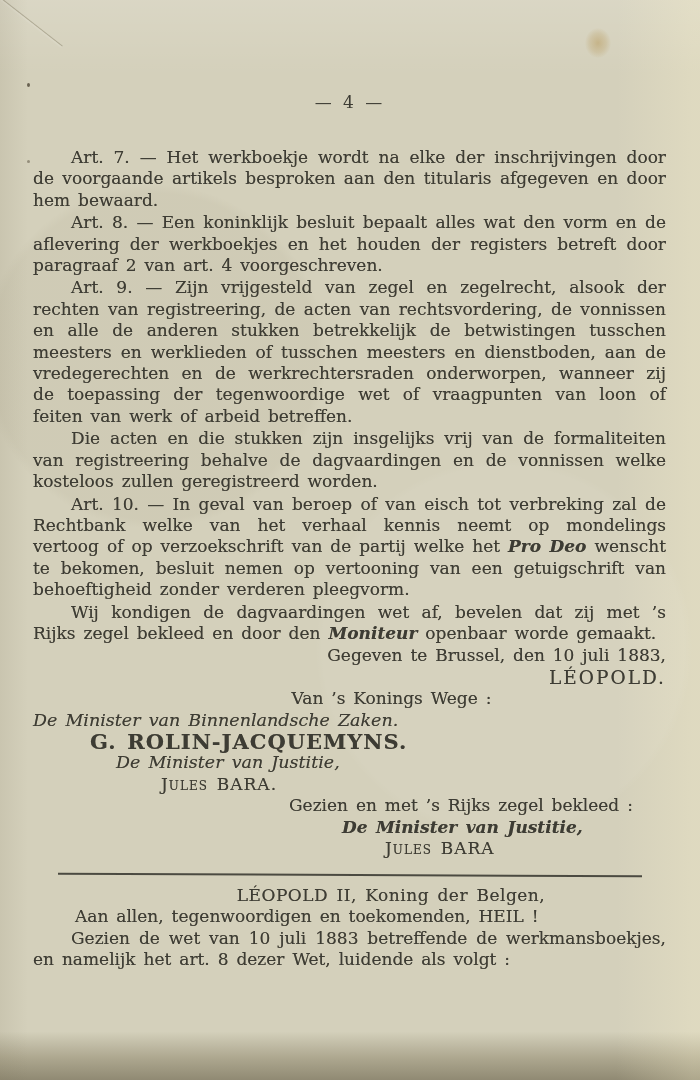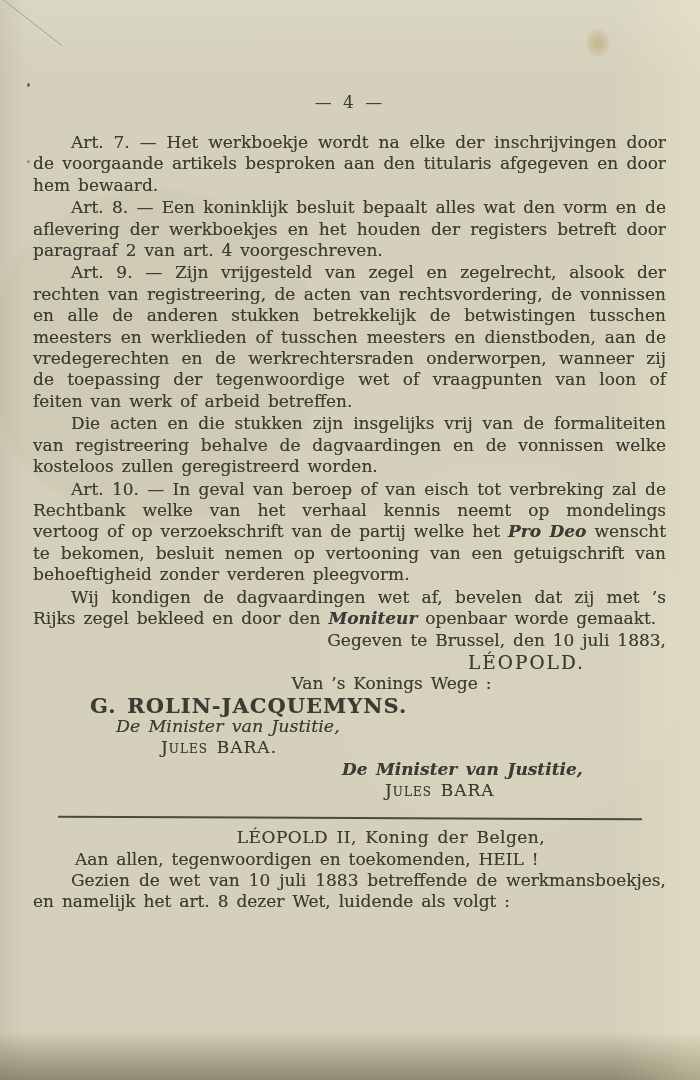--- a/index.html
+++ b/index.html
@@ -31,7 +31,7 @@
   .page-number{position:absolute;left:0;right:0;top:92px;text-align:center;
     font-size:17px;letter-spacing:3px;}
 
-  .body{position:absolute;left:33px;top:132px;width:633px;
+  .body{position:absolute;left:33px;top:147px;width:633px;
     font-size:17px;line-height:21.4px;text-align:justify;word-spacing:2.5px;
     text-shadow:0 0 0.5px rgba(62,56,40,0.55);}
   .body p{margin:0;}

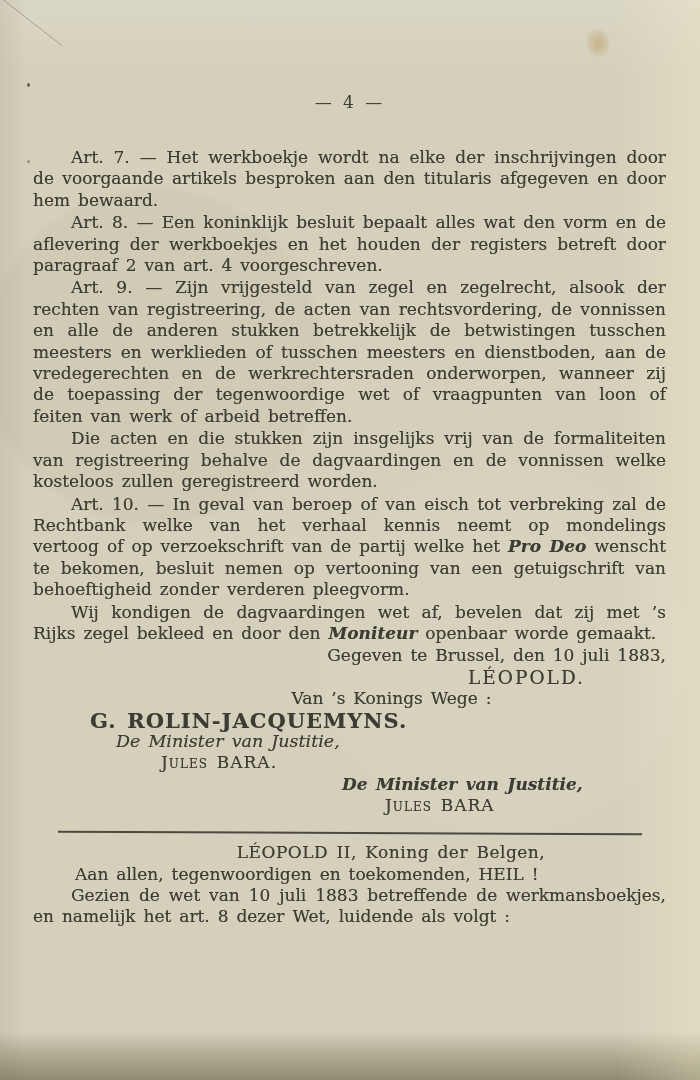--- a/index.html
+++ b/index.html
@@ -39,7 +39,7 @@
   .seg-bi{font-style:italic;font-weight:600;}
 
   .dateline{margin-top:9px;padding-left:247px;text-align:right;}
-  .king-sig{margin-top:1px;padding-left:354px;text-align:center;
+  .king-sig{margin-top:1px;padding-left:354px;text-align:right;
     font-size:18.5px;letter-spacing:2px;}
   .wege{margin-top:6px;padding-left:84px;text-align:center;}
   .min-int-title{font-style:italic;font-size:17.5px;text-align:left;margin-top:3px;}

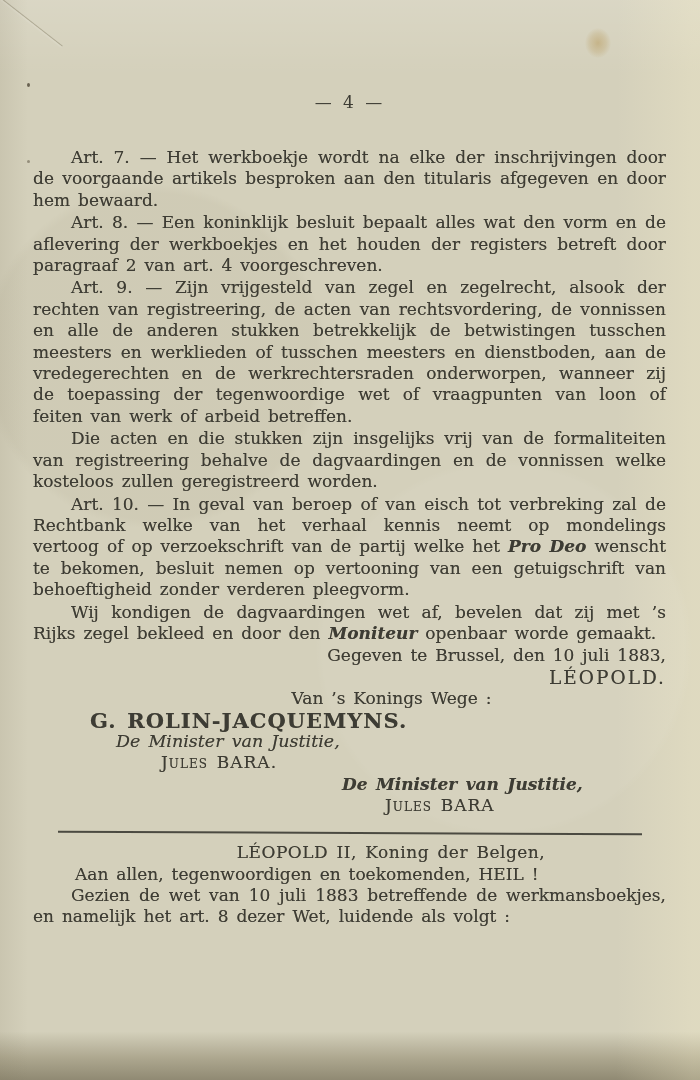--- a/index.html
+++ b/index.html
@@ -83,6 +83,7 @@
     <p class="king-sig">LÉOPOLD.</p>
 
     <p class="wege">Van ’s Konings Wege :</p>
+    <p class="min-int-title">De Minister van Binnenlandsche Zaken.</p>
     <p class="min-int-name">G. ROLIN-JACQUEMYNS.</p>
     <p class="min-jus-title">De Minister van Justitie,</p>
     <p class="min-jus-name">Jules BARA.</p>

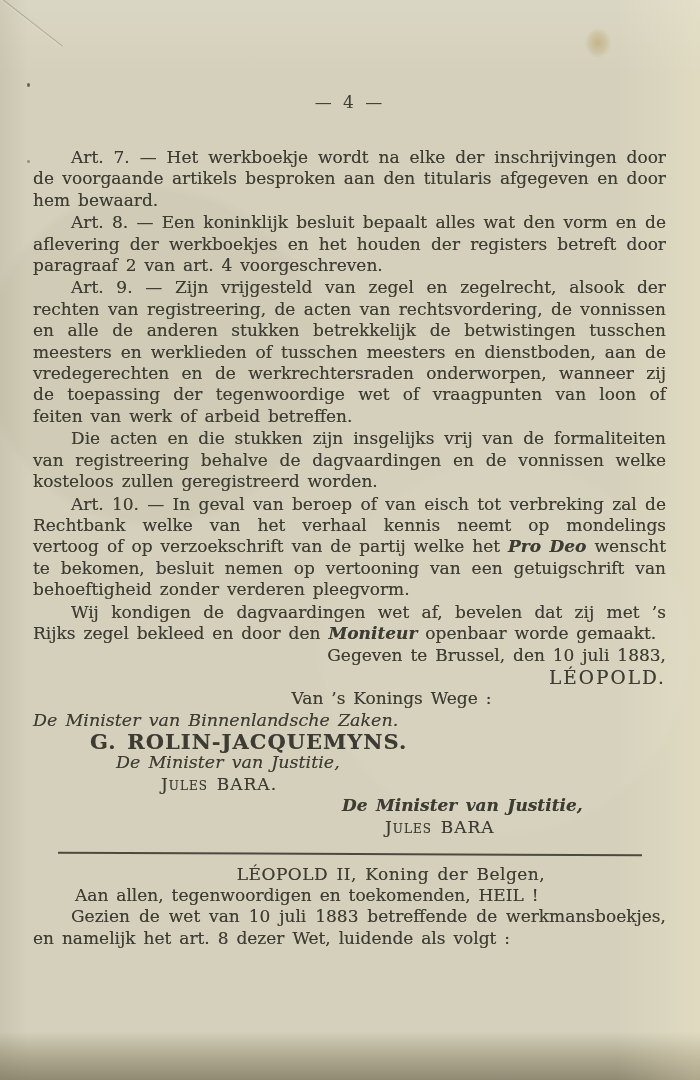--- a/index.html
+++ b/index.html
@@ -88,6 +88,7 @@
     <p class="min-jus-title">De Minister van Justitie,</p>
     <p class="min-jus-name">Jules BARA.</p>
 
+    <p class="seal-line1">Gezien en met ’s Rijks zegel bekleed :</p>
     <p class="seal-line2">De Minister van Justitie,</p>
     <p class="seal-line3">Jules BARA</p>
 

